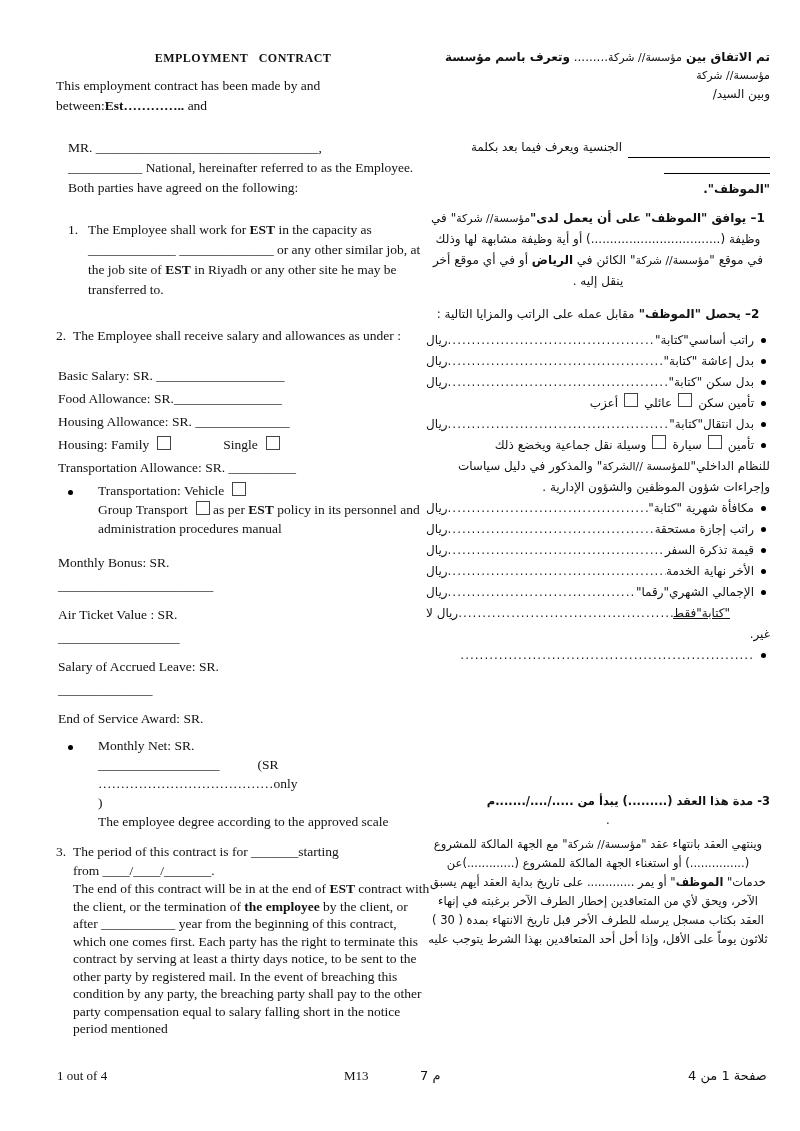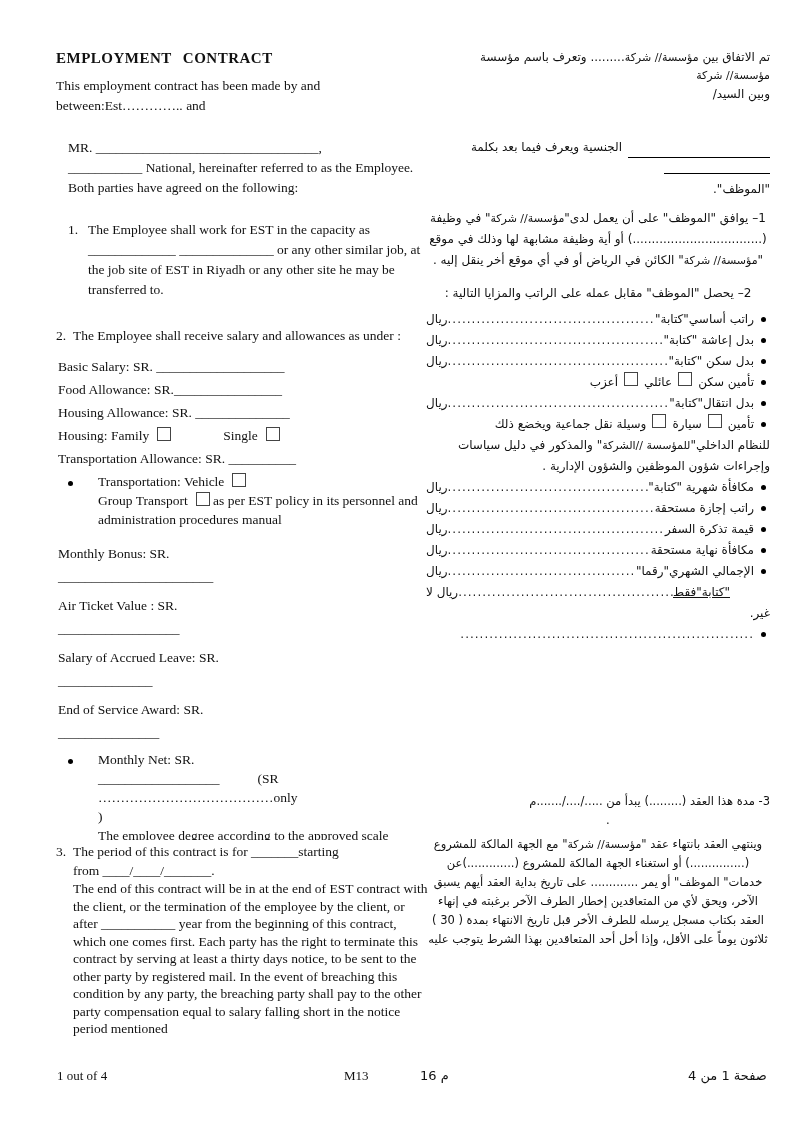--- a/index.html
+++ b/index.html
@@ -9,7 +9,7 @@
   
   .col-en { position:absolute; left:56px; top:44px; width:374px; height:796px;
             font-size:13.5px; line-height:20px; overflow:hidden; }
-  .en-title { text-align:left; font-weight:bold; font-size:15px; word-spacing:7px;
+  .en-title { text-align:center; font-weight:bold; font-size:12px; word-spacing:7px;
               letter-spacing:.5px; margin:4px 0 8px 0; }
   .en-intro { margin-top:2px; }
   .en-mr { margin-top:22px; padding-left:12px; }

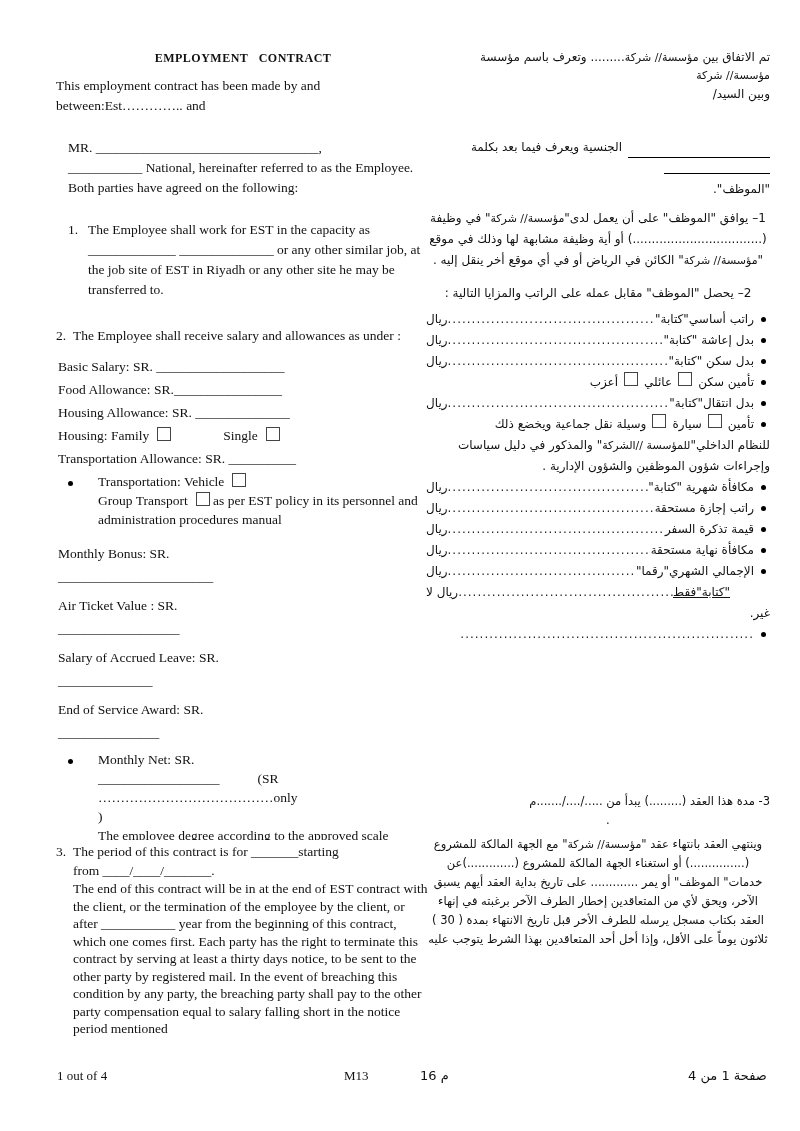--- a/index.html
+++ b/index.html
@@ -18,7 +18,7 @@
   .en-item1 { padding-left:12px; margin-top:22px; }
   .en-item2 { margin-top:26px; }
   .en-item2 .num { flex:0 0 17px; }
-  b, .bold { font-weight:normal; }
+  b, .bold { font-weight:bold; }
 
   .en-list { margin-top:9px; }
   .en-li { position:relative; padding-left:2px; line-height:23px; }

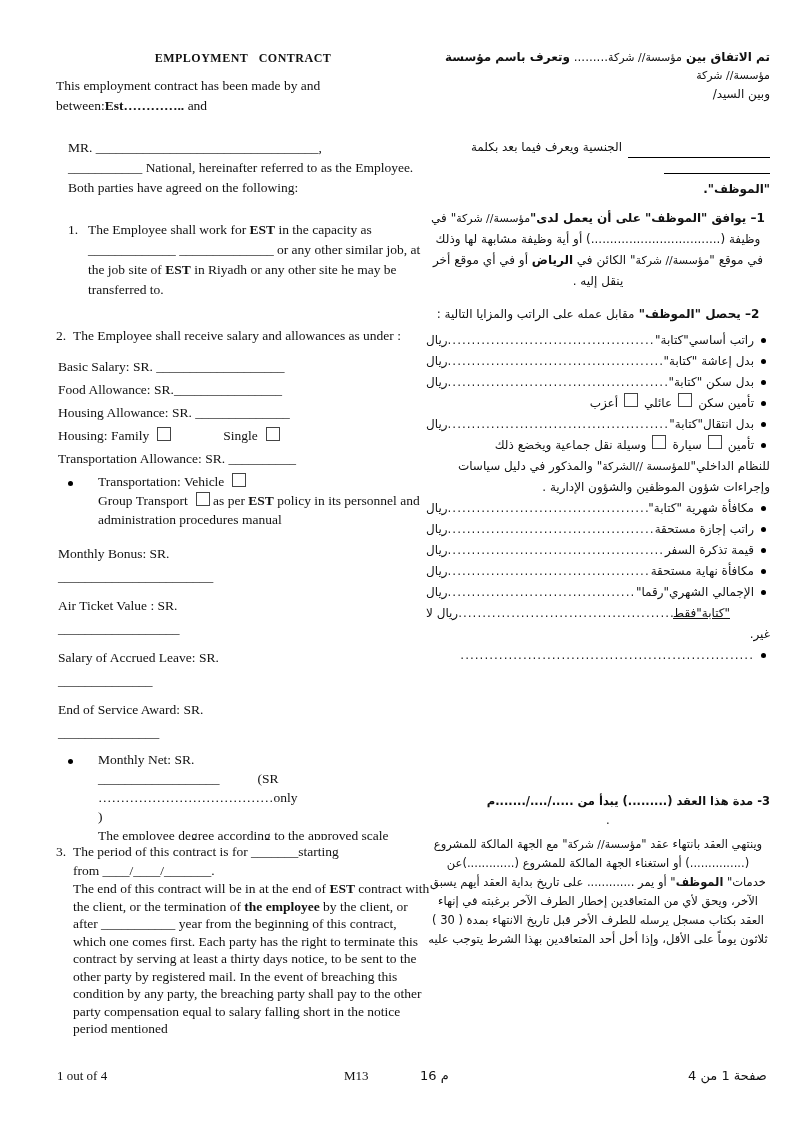--- a/index.html
+++ b/index.html
@@ -20,7 +20,7 @@
   .en-item2 .num { flex:0 0 17px; }
   b, .bold { font-weight:bold; }
 
-  .en-list { margin-top:9px; }
+  .en-list { margin-top:18px; }
   .en-li { position:relative; padding-left:2px; line-height:23px; }
   .dot { position:absolute; left:-45px; top:9px; width:5px; height:5px;
          border-radius:50%; background:#000; }

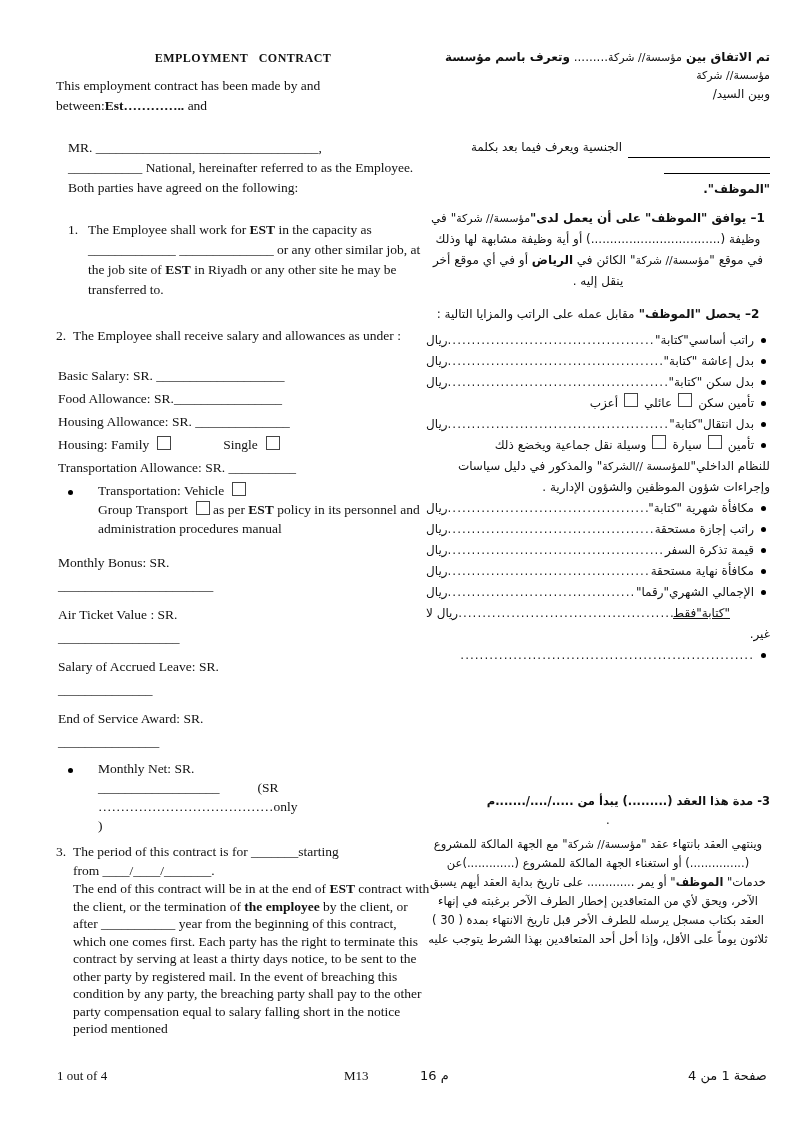--- a/index.html
+++ b/index.html
@@ -245,7 +245,7 @@
         </div>
       <div class="ar-li">
           <span class="ar-dot"></span>
-          <span class="ar-label">مكافأة نهاية مستحقة</span>
+          <span class="ar-label">الأخر نهاية الخدمة</span>
           <span class="lead">.............................................................</span>
           <span class="ar-riyal">ريال</span>
         </div>

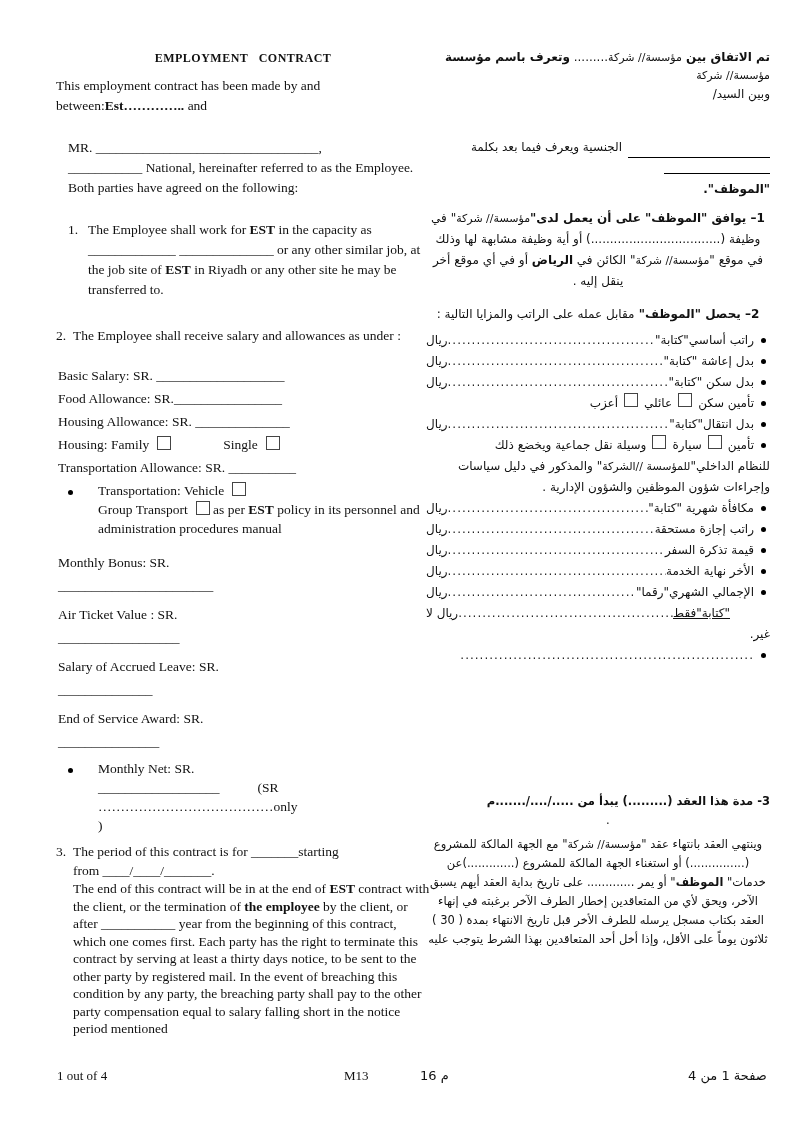--- a/index.html
+++ b/index.html
@@ -139,7 +139,6 @@
       </div>
       <div class="money-item">
         <div class="en-li"><span>End of Service Award: SR.</span></div>
-        <div class="en-li uline">_______________</div>
       </div>
     </div>
 

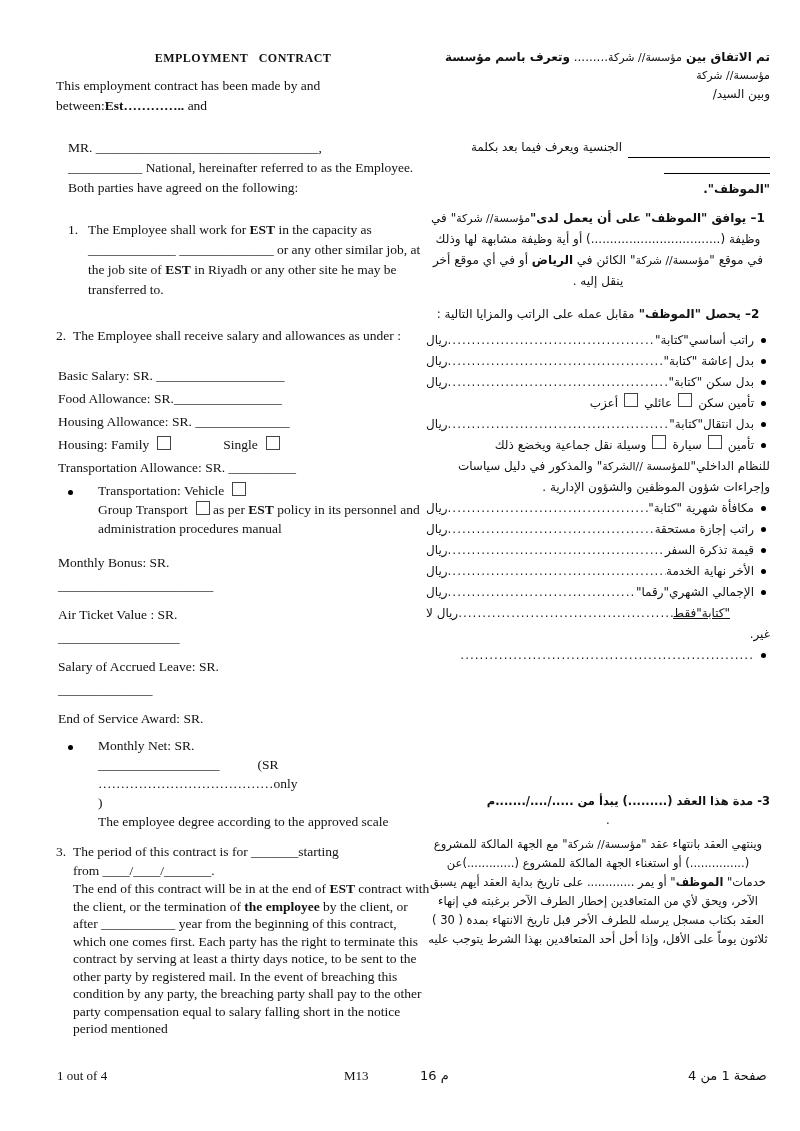--- a/index.html
+++ b/index.html
@@ -276,7 +276,7 @@
   <div class="footer">
     <span class="f-en-page">1 out of 4</span>
     <span class="f-en-code">M13</span>
-    <span class="f-ar-code">م 16</span>
+    <span class="f-ar-code">م 7</span>
     <span class="f-ar-page">صفحة 1 من 4</span>
   </div>
 

